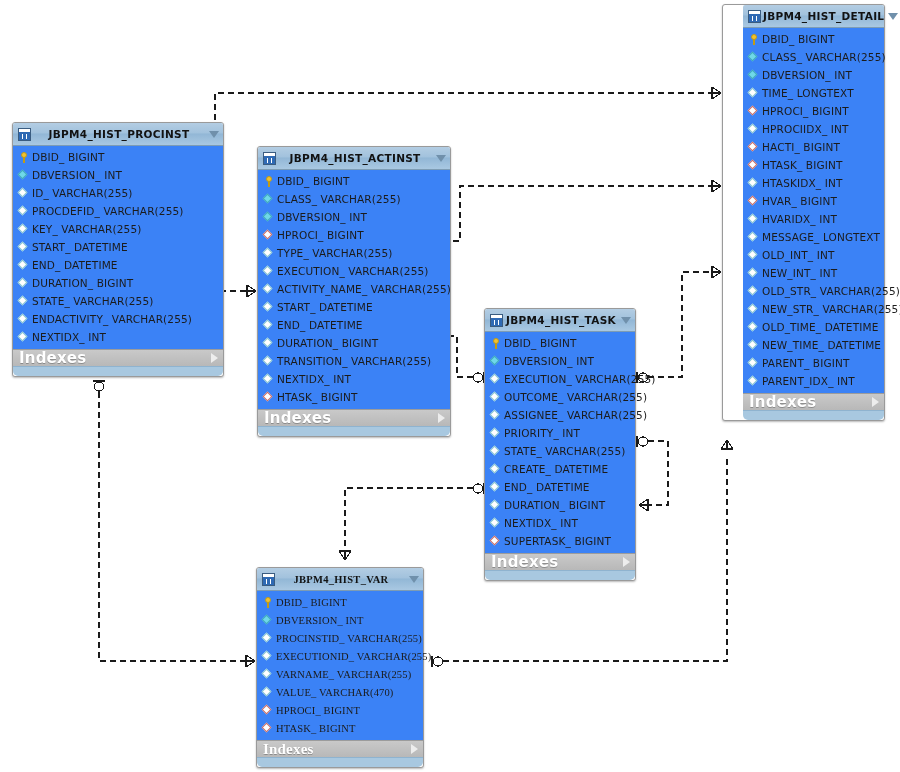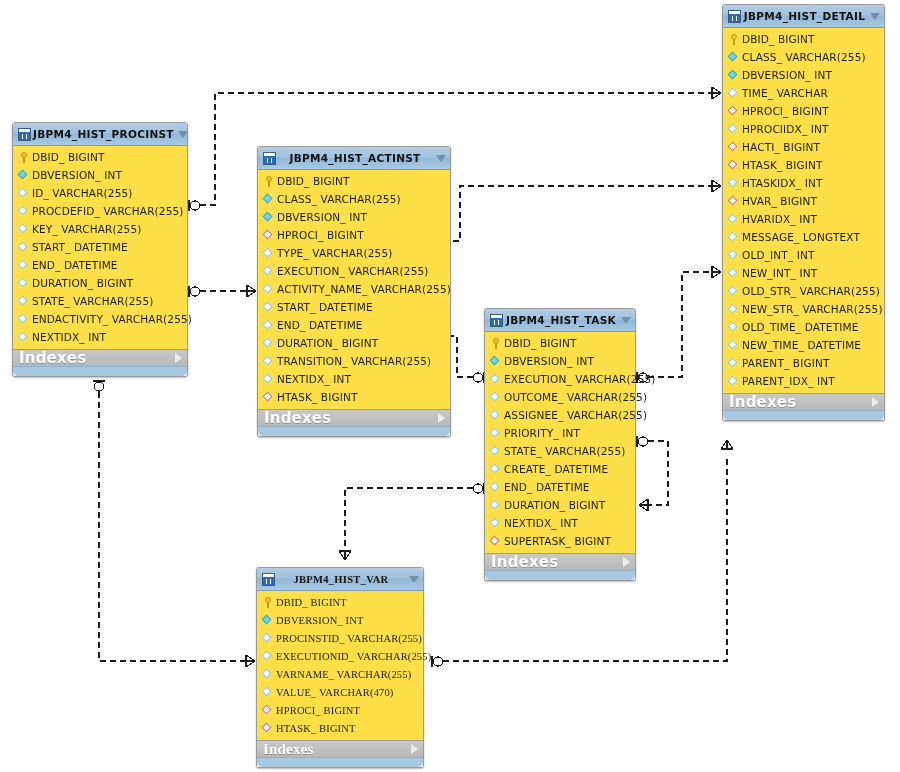--- a/index.html
+++ b/index.html
@@ -521,7 +521,7 @@
         </div>
         <div class="ent-tab"></div>
       </div>
-      <div class="entity" style="left: 722px; top: 4px; width: 163px;">
+      <div class="entity" style="left: 722px; top: 4px; width: 163px; padding-left: 20px;">
         <div class="ent-header">
           <span class="ent-icon"></span>
           <span class="ent-title">JBPM4_HIST_DETAIL</span>

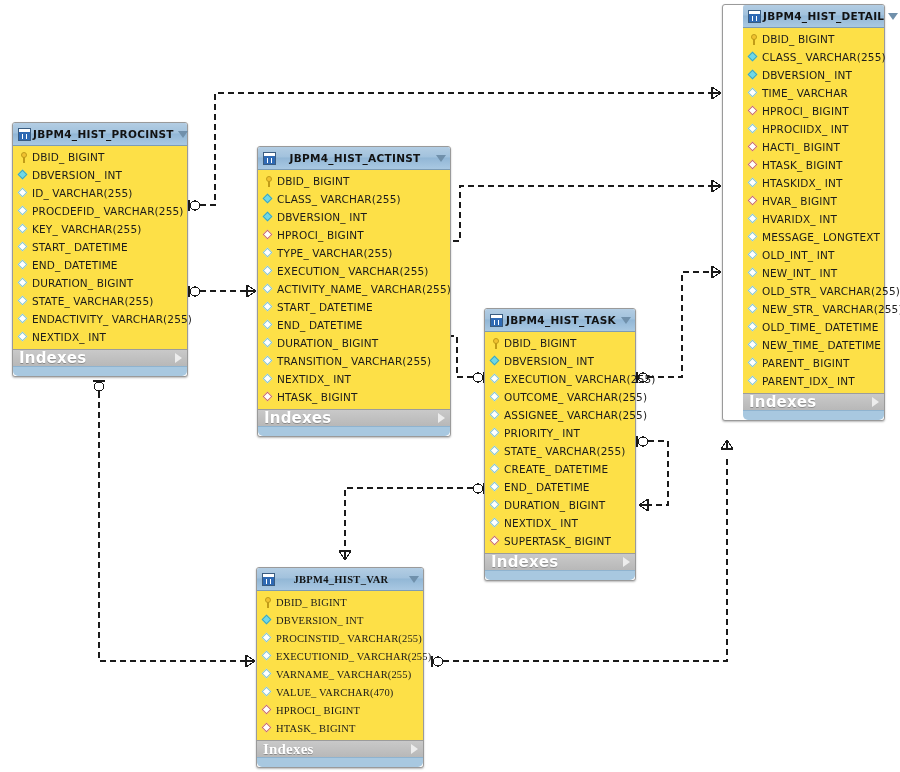--- a/index.html
+++ b/index.html
@@ -82,7 +82,7 @@
     margin-left: 2px;
   }
   .ent-fields {
-    background: #fde047;
+    background: #3b82f6;
     padding: 2px 0 3px 0;
   }
   .field {

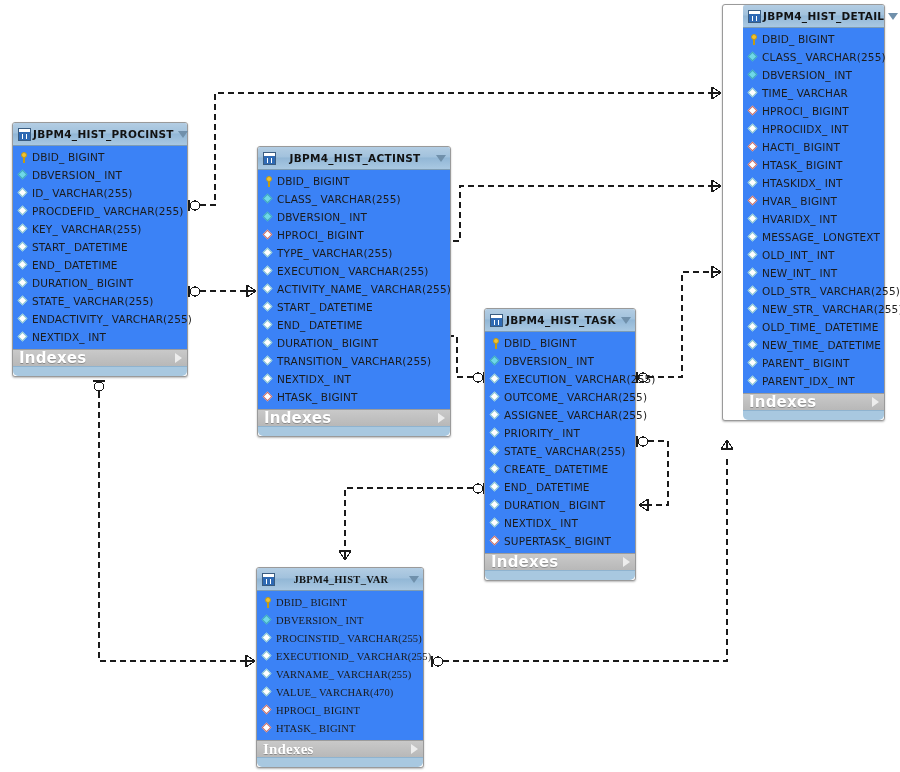--- a/index.html
+++ b/index.html
@@ -542,7 +542,7 @@
           </div>
           <div class="field">
             <span class="ico d opt"></span>
-            <span class="field-label">TIME_ VARCHAR</span>
+            <span class="field-label">TIME_ LONGTEXT</span>
           </div>
           <div class="field">
             <span class="ico d fk"></span>

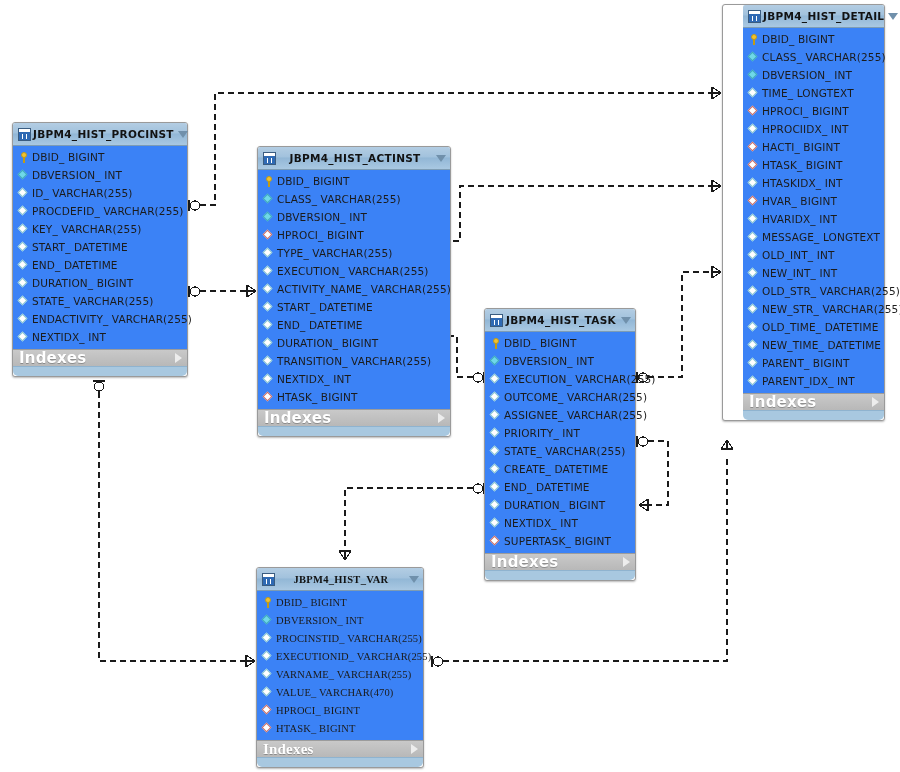--- a/index.html
+++ b/index.html
@@ -289,7 +289,7 @@
   </svg>
 
   <div id="entity-layer">
-      <div class="entity" style="left: 12px; top: 122px; width: 176px;">
+      <div class="entity" style="left: 12px; top: 122px; width: 212px;">
         <div class="ent-header">
           <span class="ent-icon"></span>
           <span class="ent-title">JBPM4_HIST_PROCINST</span>

